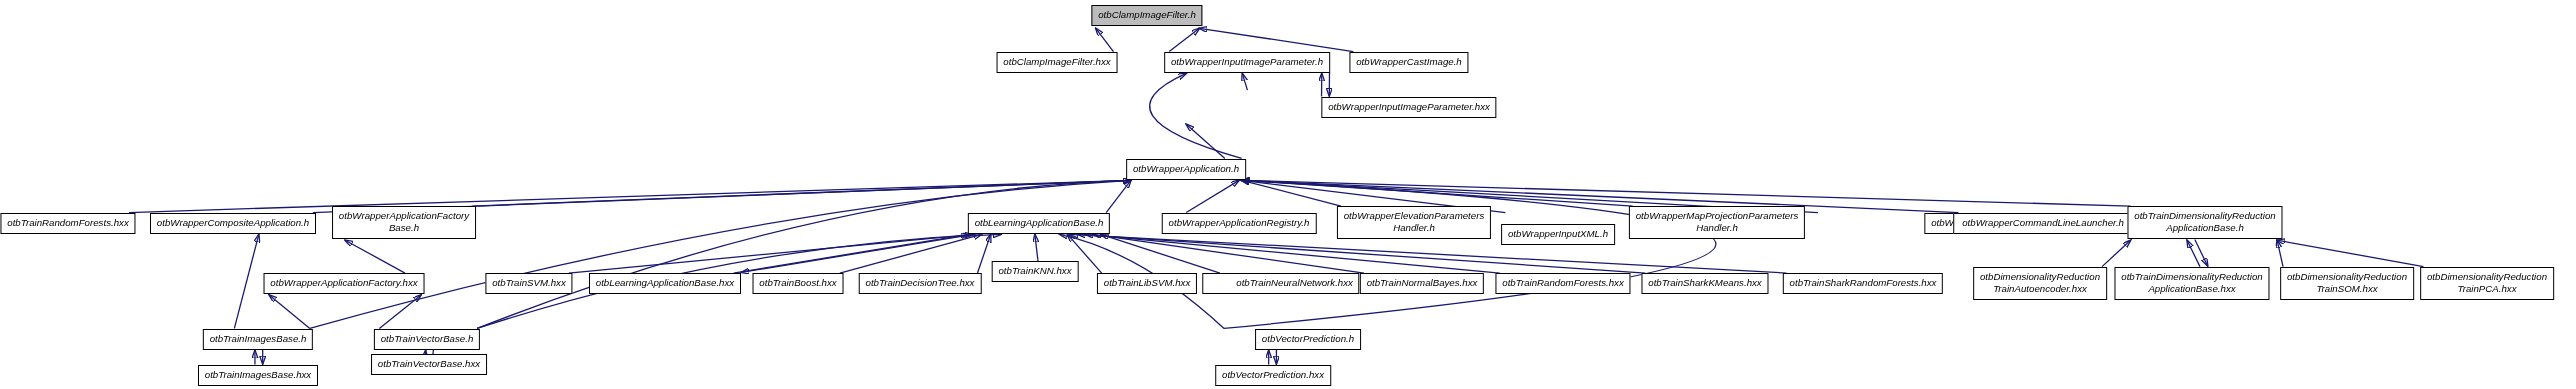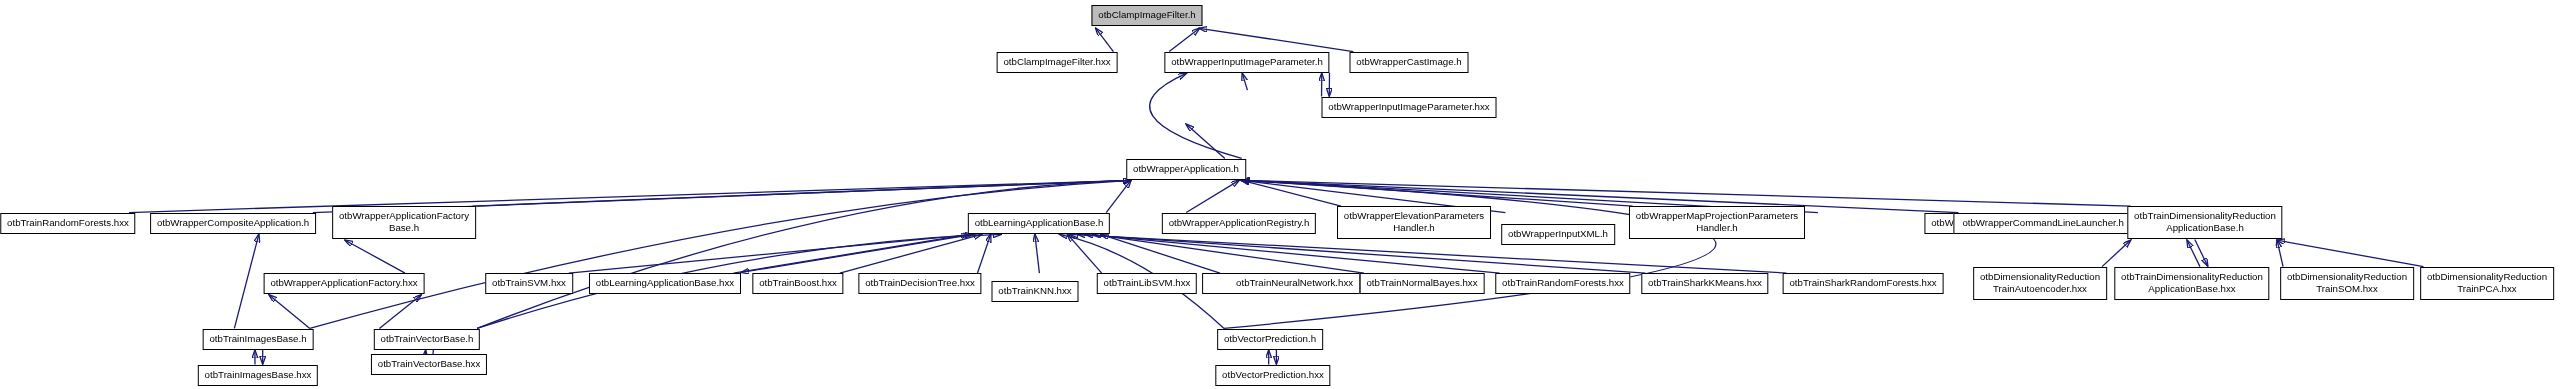--- a/index.html
+++ b/index.html
@@ -54,6 +54,7 @@
     }
     .node .lbl {
       pointer-events: none;
+      font-style: italic;
     }
   </style>
 </head>

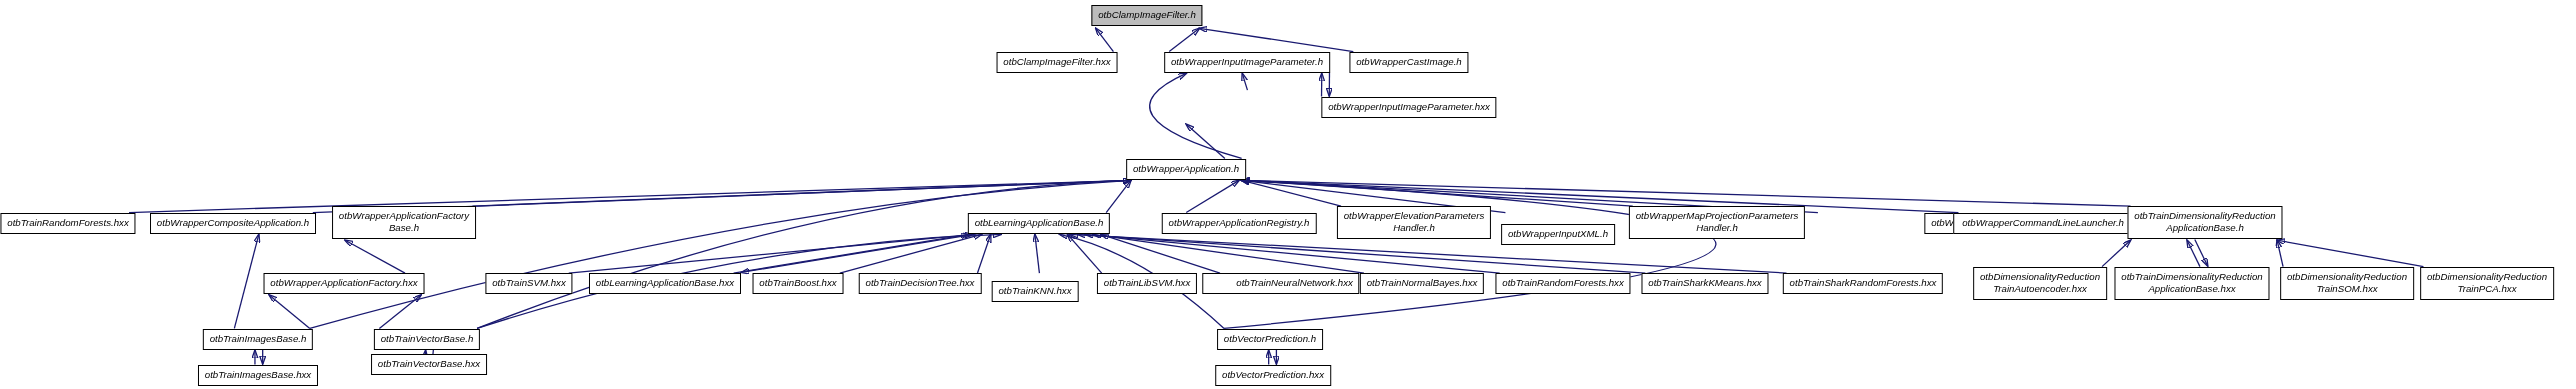--- a/index.html
+++ b/index.html
@@ -190,7 +190,7 @@
     <div class="node" style="left: 920px; top: 273px;">
       <div class="lbl">otbTrainDecisionTree.hxx</div>
     </div>
-    <div class="node" style="left: 1035px; top: 281px;">
+    <div class="node" style="left: 1035px; top: 261px;">
       <div class="lbl">otbTrainKNN.hxx</div>
     </div>
     <div class="node" style="left: 1147px; top: 273px;">

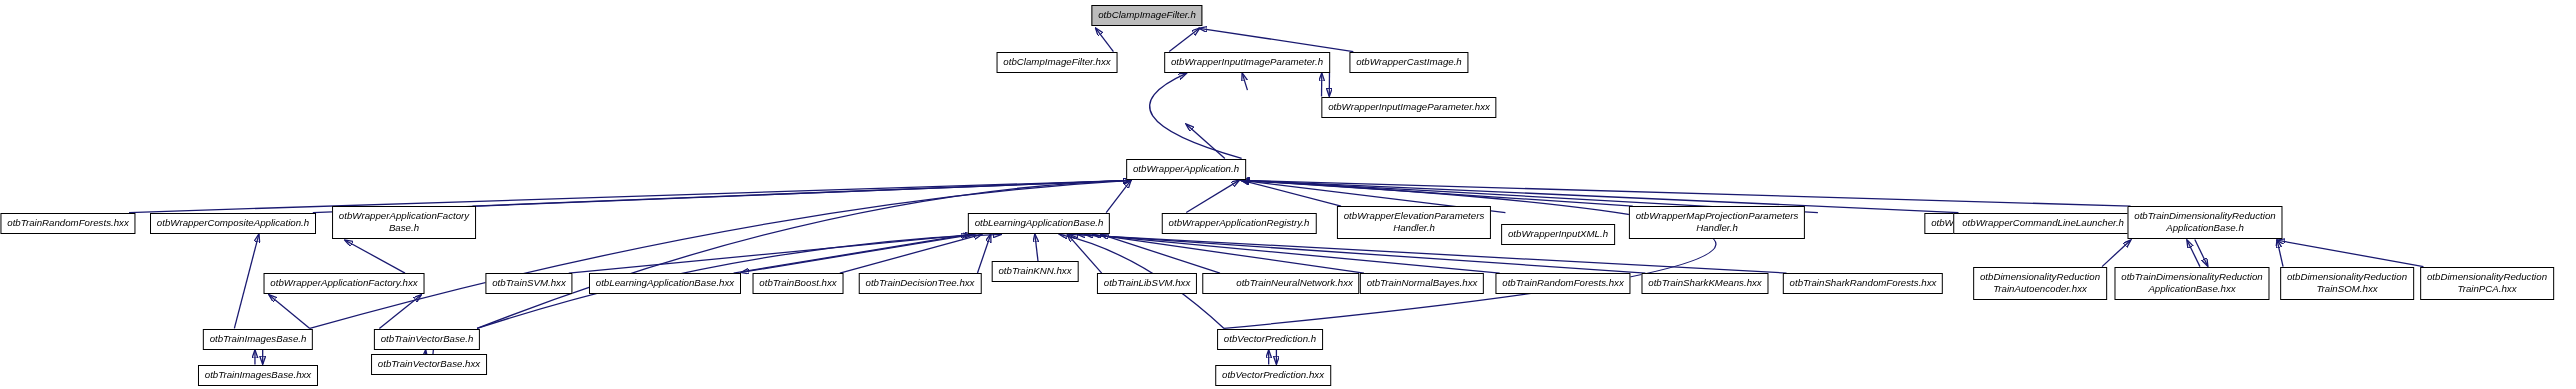--- a/index.html
+++ b/index.html
@@ -233,7 +233,7 @@
     <div class="node" style="left: 427px; top: 329px;">
       <div class="lbl">otbTrainVectorBase.h</div>
     </div>
-    <div class="node" style="left: 1270px; top: 329px;">
+    <div class="node" style="left: 1308px; top: 329px;">
       <div class="lbl">otbVectorPrediction.h</div>
     </div>
     <div class="node" style="left: 258px; top: 365px;">

